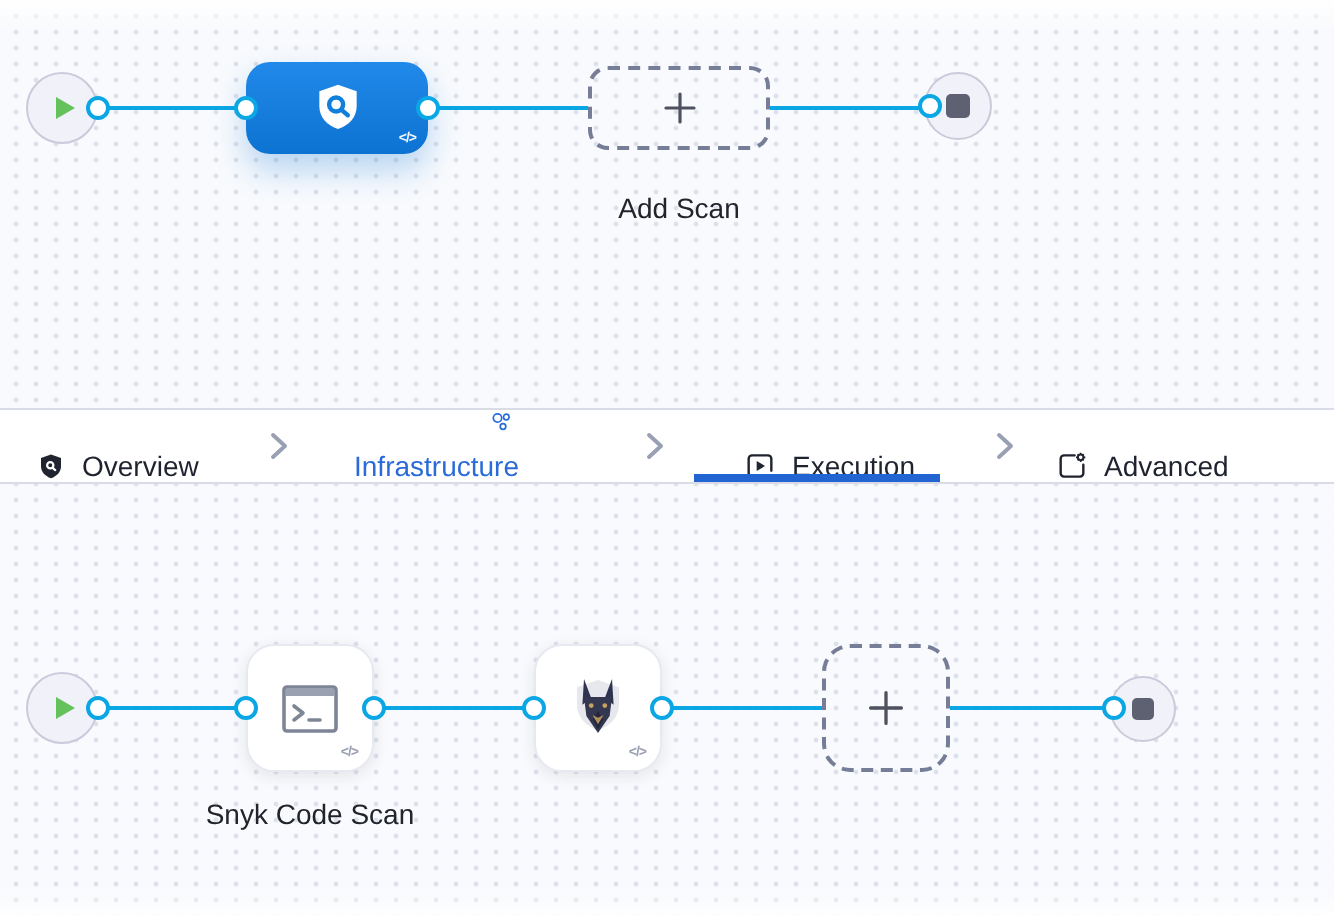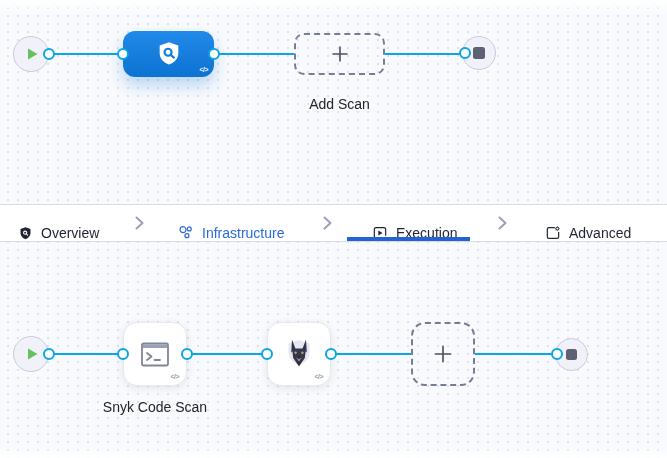--- a/index.html
+++ b/index.html
@@ -49,7 +49,7 @@
     border-top:1px solid #d9dce6; border-bottom:1px solid #d9dce6; z-index:10; }
   .tab { position:absolute; top:0; height:100%; display:flex; align-items:flex-end; gap:8px;
     font-size:14px; font-weight:500; color:#1f2330; cursor:pointer; white-space:nowrap; }
-  .tab.blue { color:#2a6bd9; }
+  .tab.blue { color:#2a6bd9;flex-direction:column; }
   .chev { position:absolute; top:0; height:100%; display:flex; align-items:center; }
   .tab-underline { position:absolute; left:347px; bottom:0; width:123px; height:4px;
     background:#2264d1; z-index:11; }

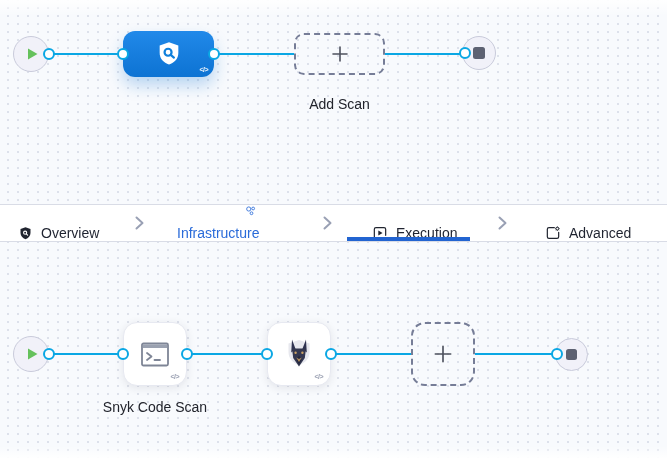--- a/index.html
+++ b/index.html
@@ -149,7 +149,7 @@
         </svg>
     </div>
 
-    <div class="tab" style="left:545px;">
+    <div class="tab" style="left:528px;">
       <svg width="16" height="16" viewBox="0 0 24 24" fill="none" stroke="#20242f">
         <path d="M20.5 11v6.5a2.5 2.5 0 0 1-2.5 2.5H6a2.5 2.5 0 0 1-2.5-2.5v-11A2.5 2.5 0 0 1 6 4h8" stroke-width="1.8" stroke-linecap="round"></path>
         <circle cx="18.5" cy="5.5" r="2.1" stroke-width="1.5"></circle>

